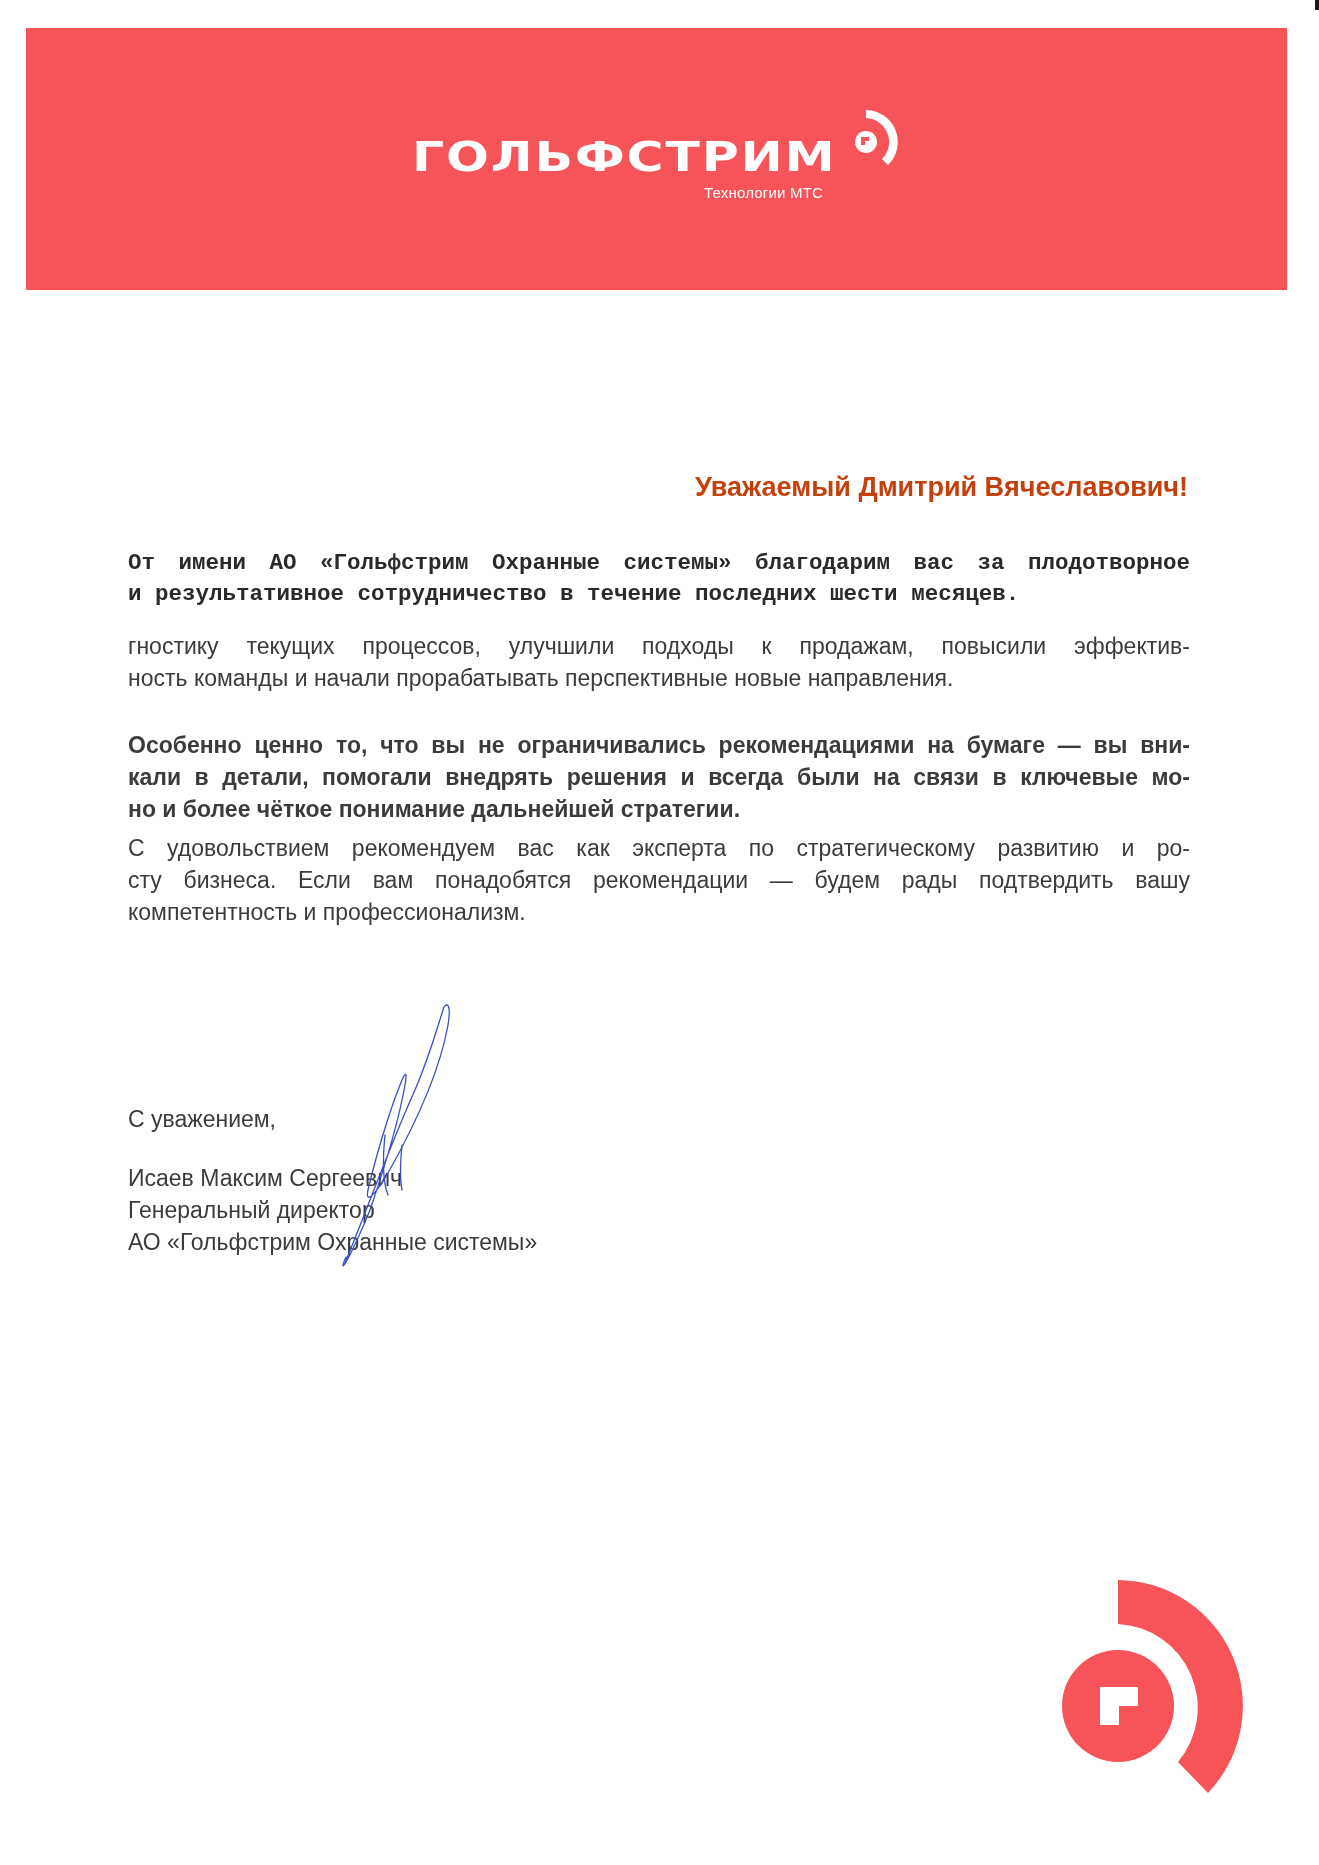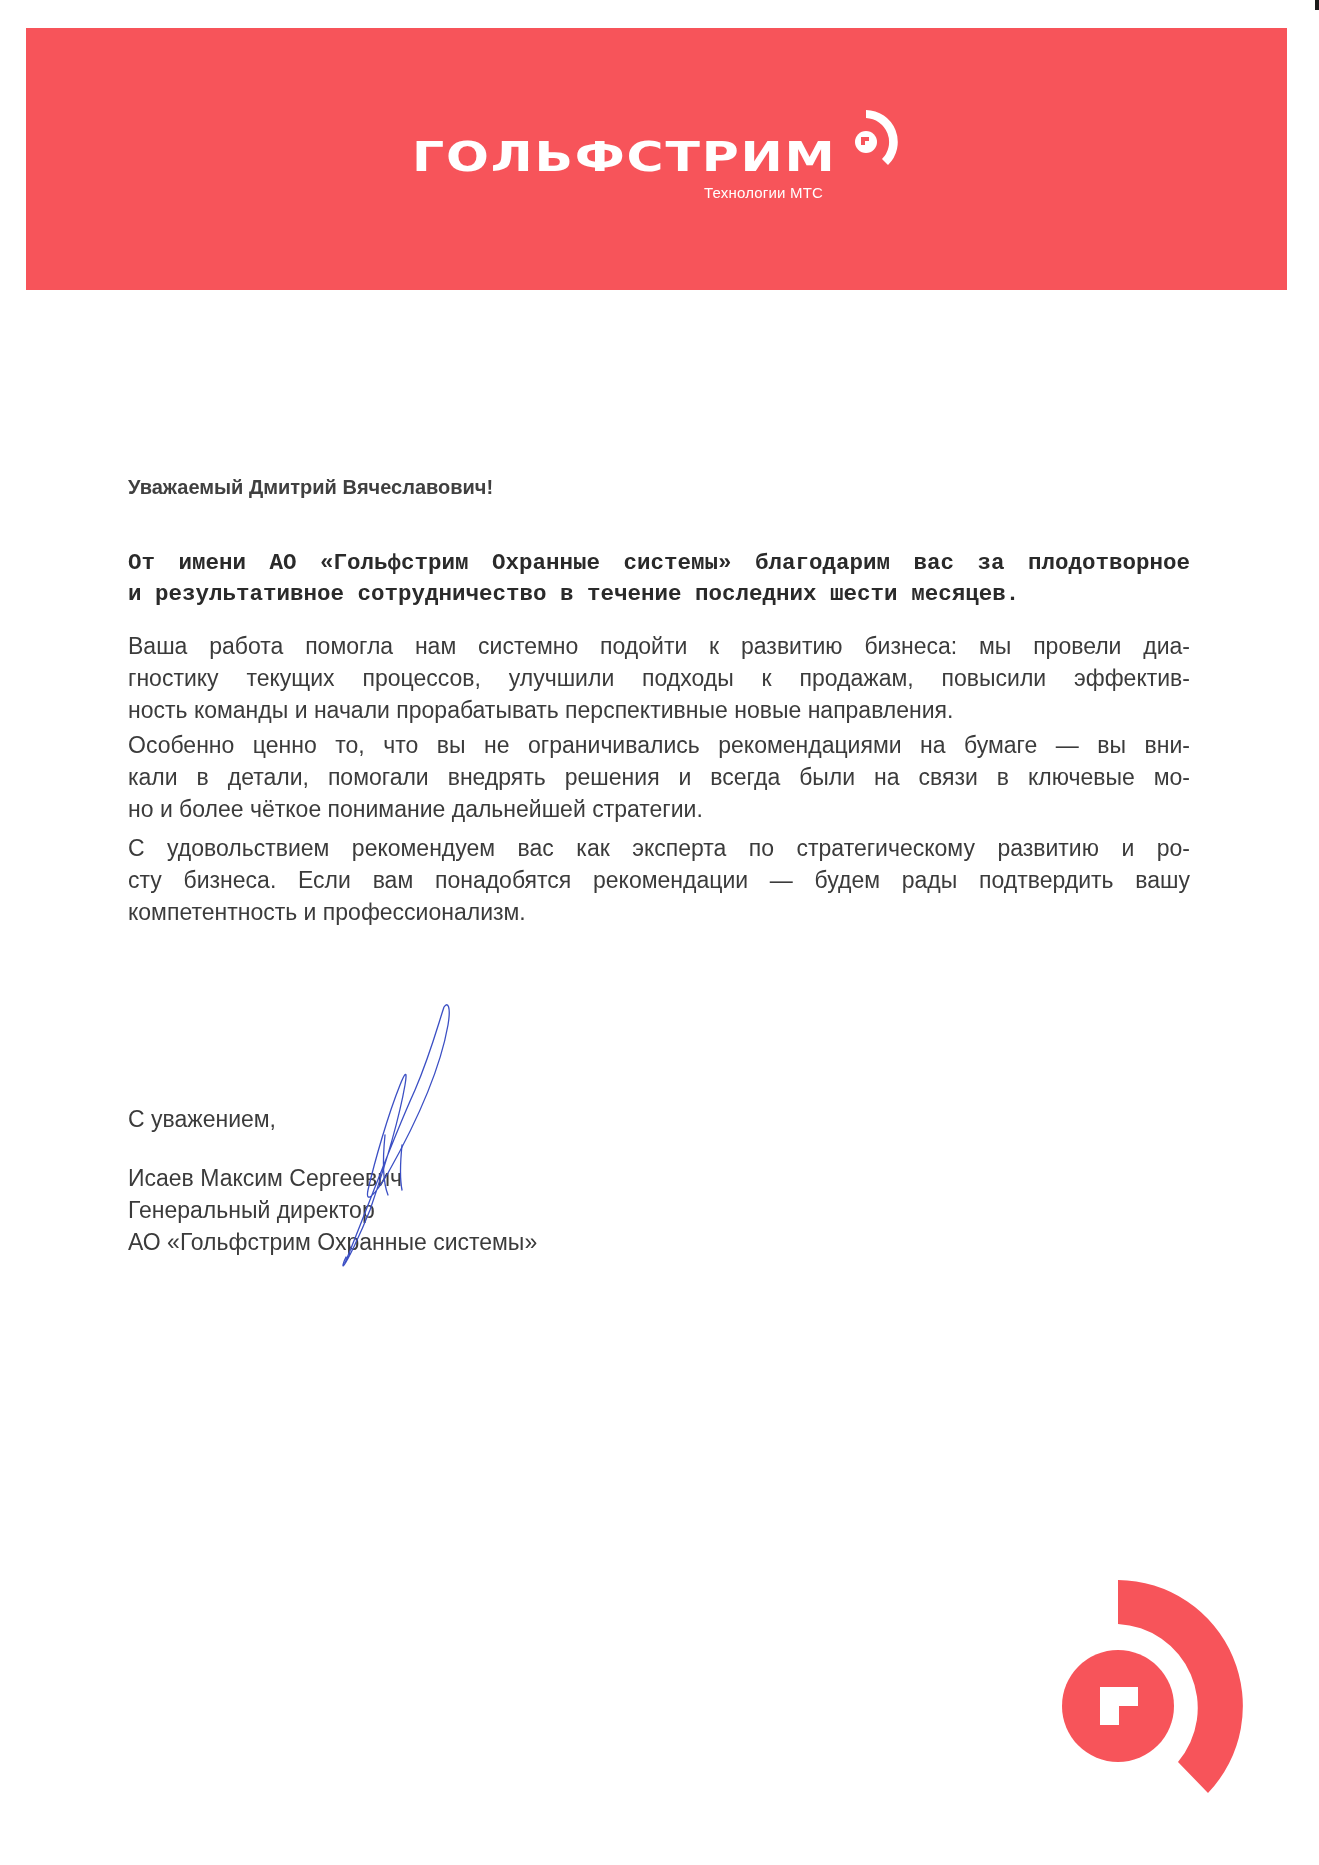--- a/index.html
+++ b/index.html
@@ -27,8 +27,8 @@
   .logo-mark { position:absolute; left:846px; top:104px; width:56px; height:66px; }
 
   .greeting {
-    position:absolute; left:128px; top:474px; width:1060px; text-align:left;
-    font-weight:bold; font-size:20px; line-height:26px; color:#404040;
+    position:absolute; left:128px; top:474px; width:1060px; text-align:right;
+    font-weight:bold; font-size:27px; line-height:26px; color:#c2410c;
   }
   .para {
     position:absolute; left:128px; width:1062px; margin:0;

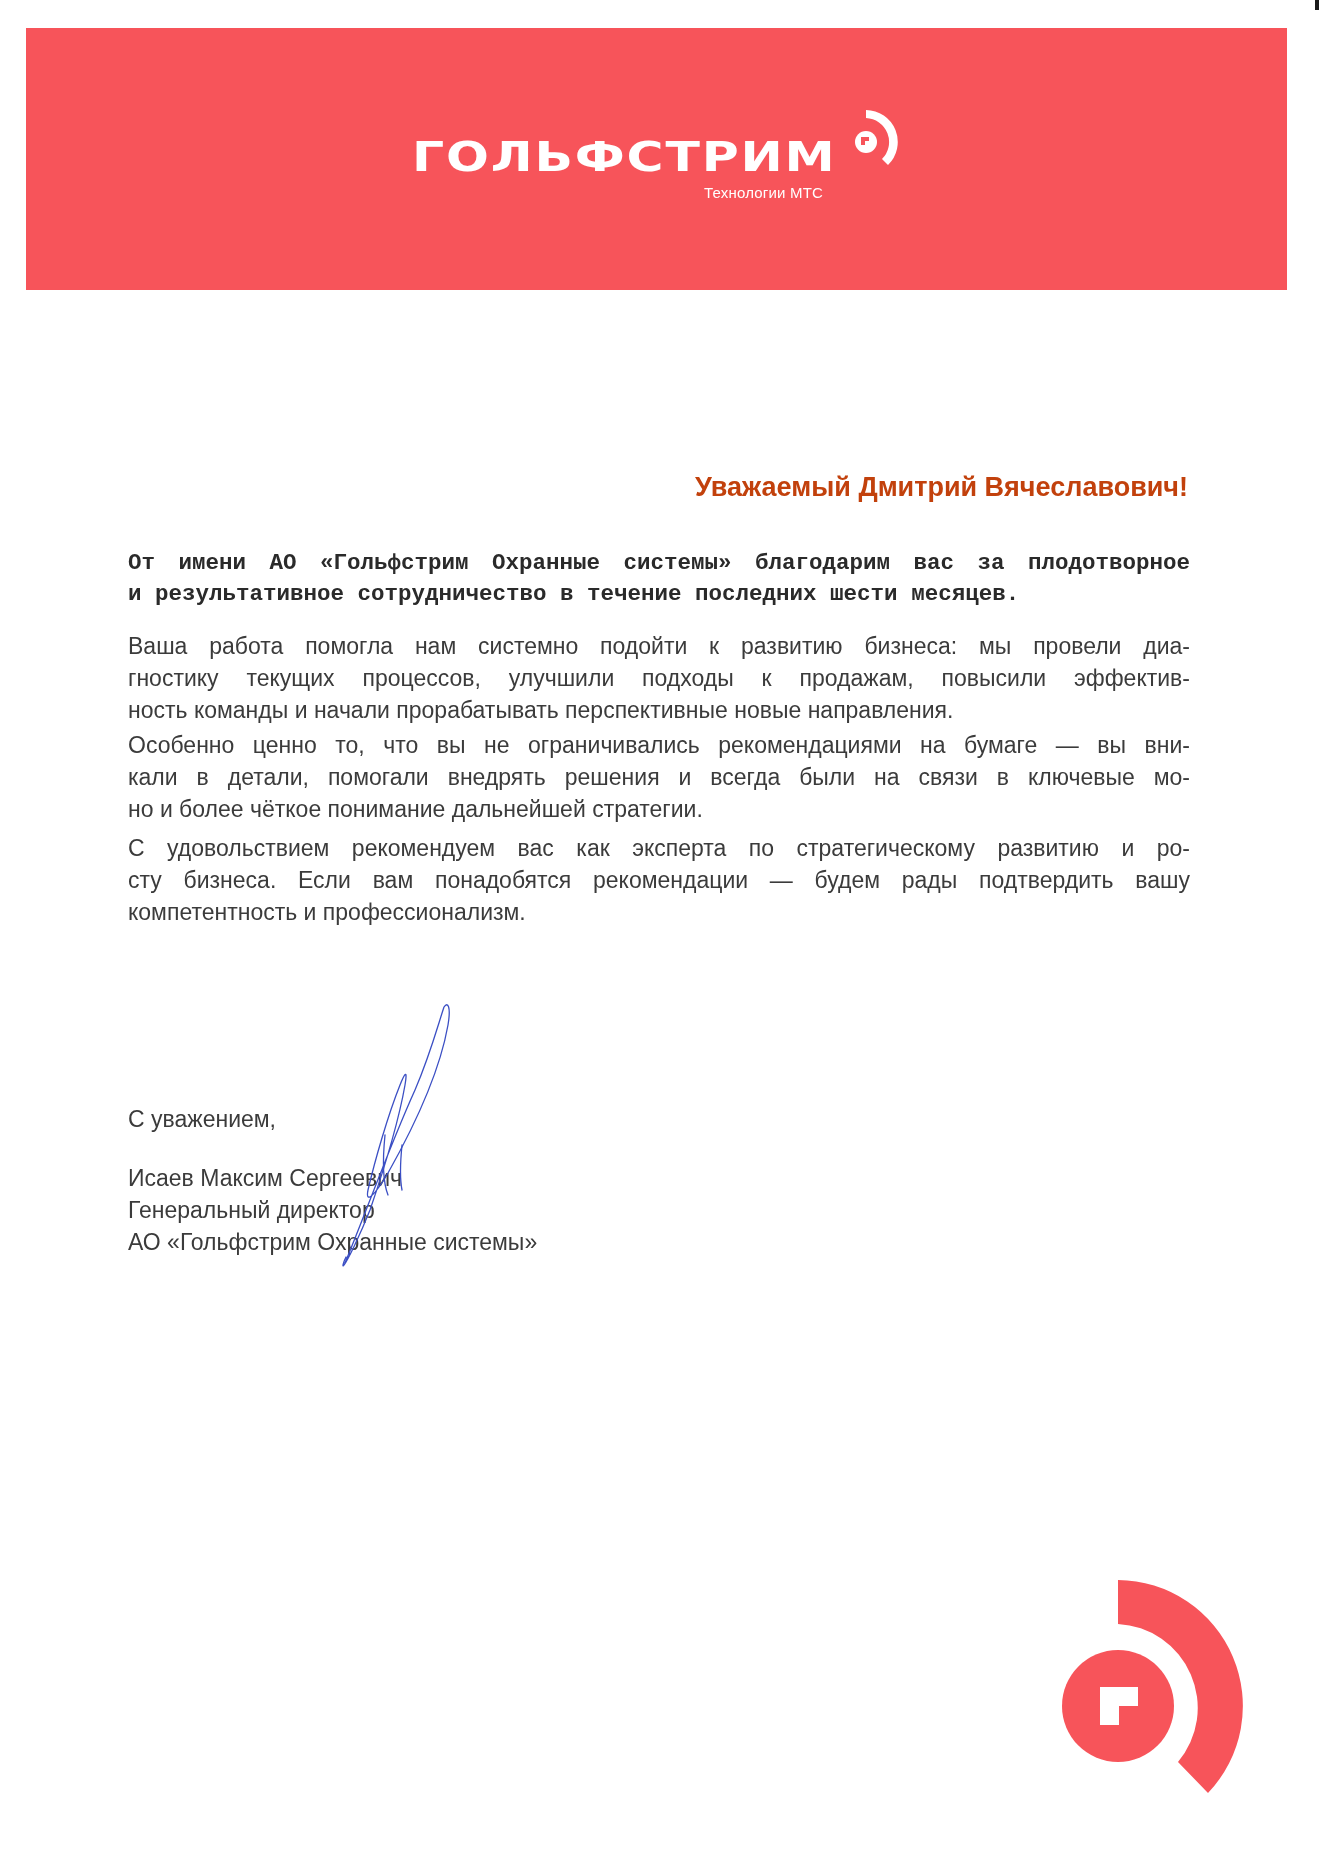--- a/index.html
+++ b/index.html
@@ -73,7 +73,6 @@
 </p>
 
 <p class="para p2">
-  <span class="line just">Ваша работа помогла нам системно подойти к развитию бизнеса: мы провели диа-</span>
   <span class="line just">гностику текущих процессов, улучшили подходы к продажам, повысили эффектив-</span>
   <span class="line">ность команды и начали прорабатывать перспективные новые направления.</span>
 </p>

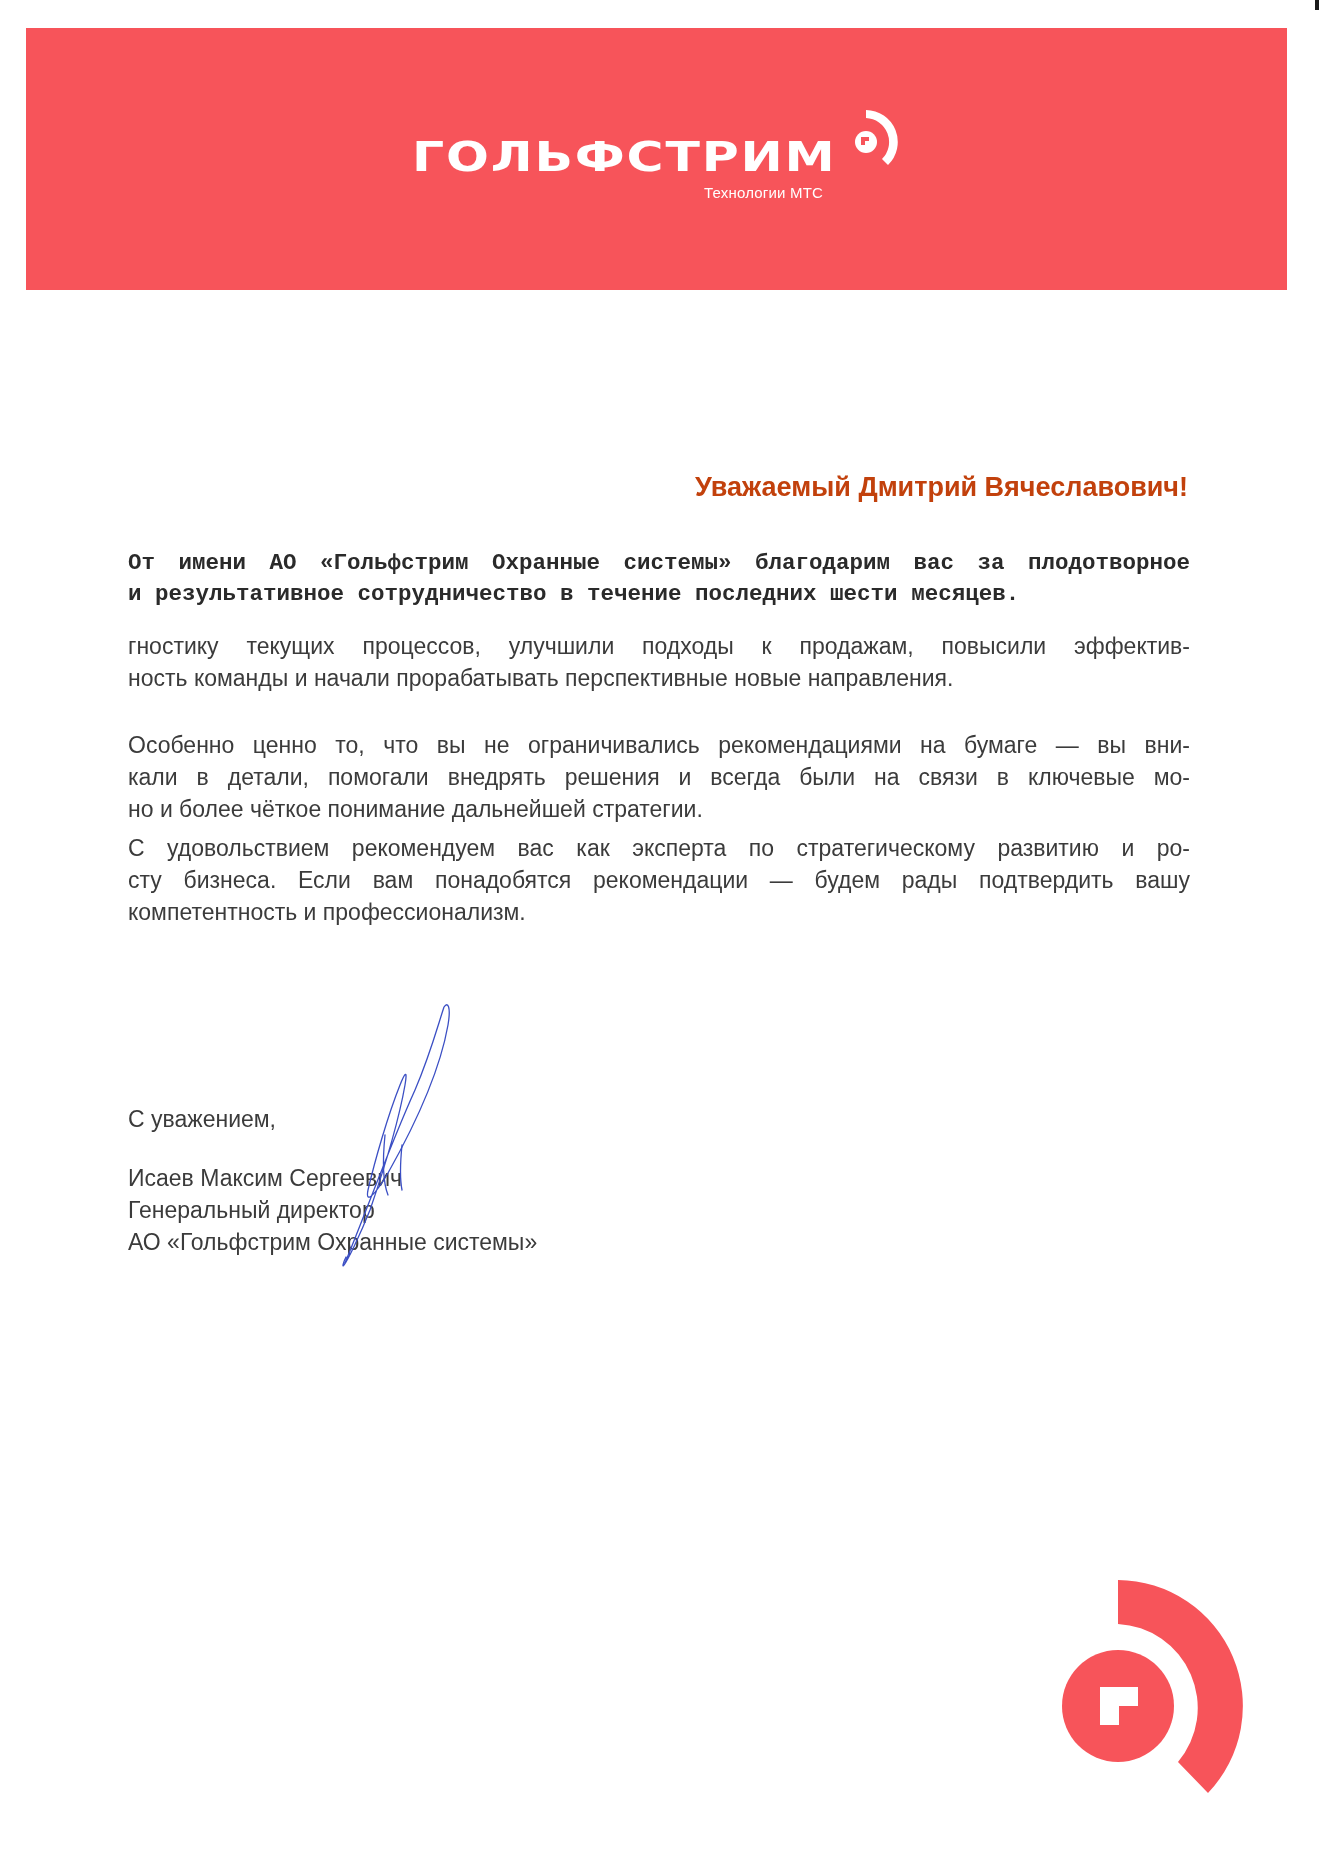--- a/index.html
+++ b/index.html
@@ -37,7 +37,7 @@
   .para.lead { font-weight:bold; color:#2a2a2a; font-size:22.5px; line-height:31px; }
   .p1 { top:548px;font-family:Liberation Mono, monospace; }
   .p2 { top:630px; }
-  .p3 { top:729px; }
+  .p3 { top:729px;font-weight:bold; }
   .p4 { top:832px; }
   .line { display:block; white-space:nowrap; }
   .just { text-align-last:justify; text-align:justify; white-space:normal; }

